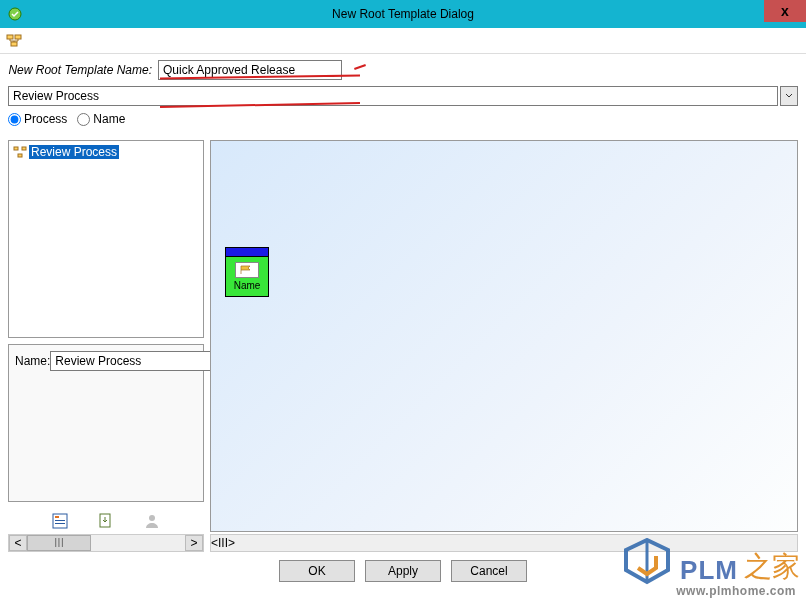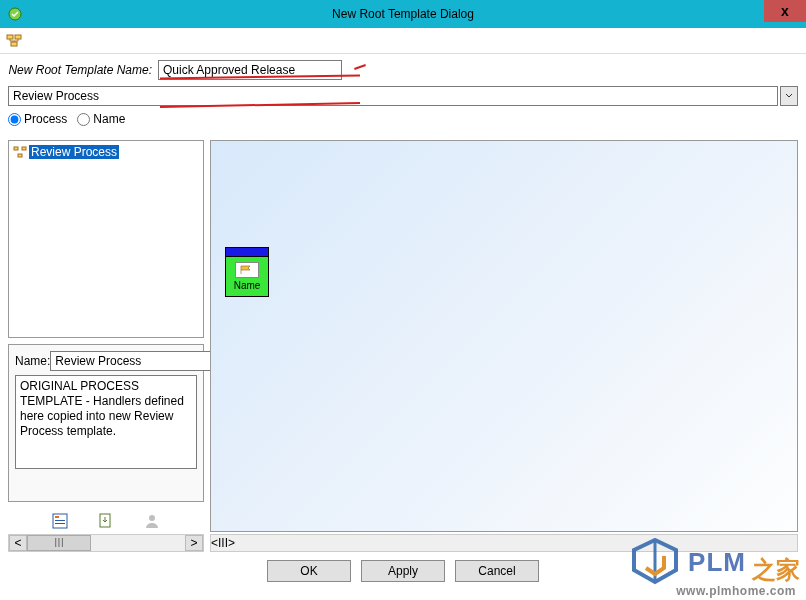--- a/index.html
+++ b/index.html
@@ -139,7 +139,6 @@
         <span class="dlabel">Name:</span>
         <input class="details-input" value="Review Process" style="">
       </div>
-      <div class="desc-box">ORIGINAL PROCESS TEMPLATE - Handlers defined here copied into new Review Process template.</div>
     </div>
 
     <div class="icon-row">

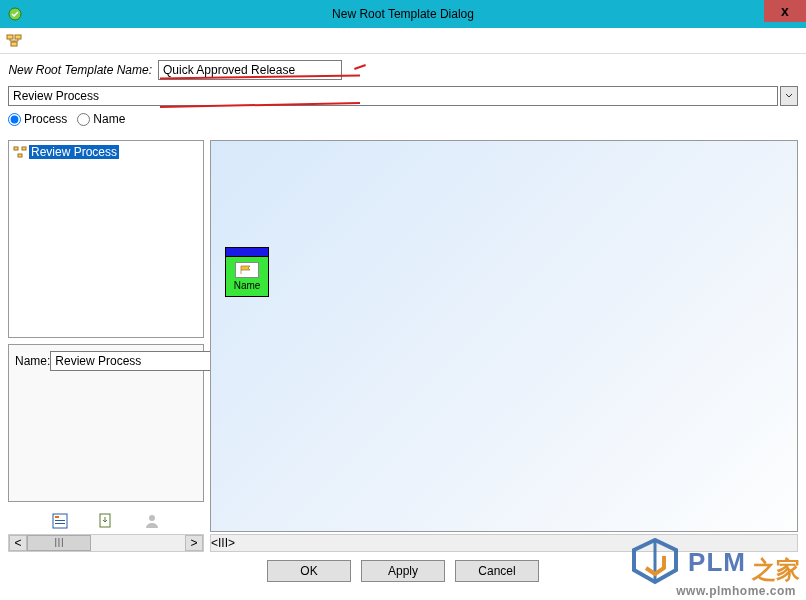--- a/index.html
+++ b/index.html
@@ -59,7 +59,7 @@
 .canvas-hscroll { height: 18px; border: 1px solid #ccc; background: #efefef; display: flex; align-items: center; margin-top: 2px; }
 
 .button-bar { height: 34px; display: flex; align-items: center; justify-content: center; gap: 10px; border-top: 0; margin-top: 2px; }
-.btn { width: 84px; height: 22px; background: #e1e1e1; border: 1px solid #8a8a8a; cursor: default; }
+.btn { width: 76px; height: 22px; background: #e1e1e1; border: 1px solid #8a8a8a; cursor: default; }
 
 .red-underline { position: absolute; height: 0; border-top: 2px solid #d42020; pointer-events: none; }
 .ru1 { left: 160px; top: 76px; width: 200px; transform: rotate(-0.8deg); }

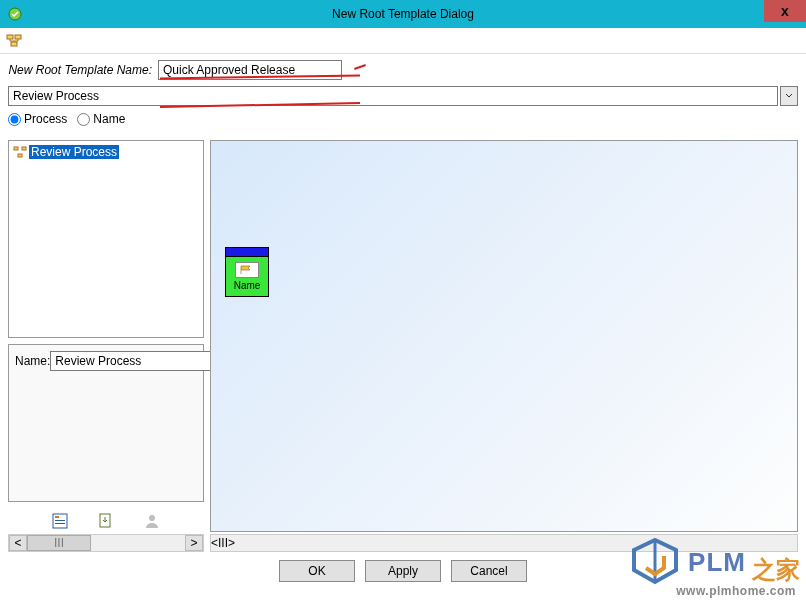--- a/index.html
+++ b/index.html
@@ -66,7 +66,7 @@
 .ru2 { left: 160px; top: 104px; width: 200px; transform: rotate(-1.2deg); }
 .red-dash { position:absolute; left:354px; top:66px; width:12px; border-top:2px solid #d42020; transform: rotate(-20deg); }
 
-.watermark { position: absolute; right: 6px; bottom: 14px; display: flex; align-items: center; gap: 6px; opacity: 0.92; pointer-events: none; }
+.watermark { position: absolute; right: 6px; bottom: 14px; display: flex; align-items: flex-end; gap: 6px; opacity: 0.92; pointer-events: none; }
 .wm-text { font-size: 26px; font-weight: bold; color: #4a6fb3; letter-spacing: 1px; }
 .wm-cn { font-size: 24px; color: #e08a1e; font-weight: bold; margin-top: 16px; }
 .wm-url { position: absolute; right: 10px; bottom: 2px; font-size: 12px; color: #888; letter-spacing: 0.5px; pointer-events: none; font-weight: bold; }

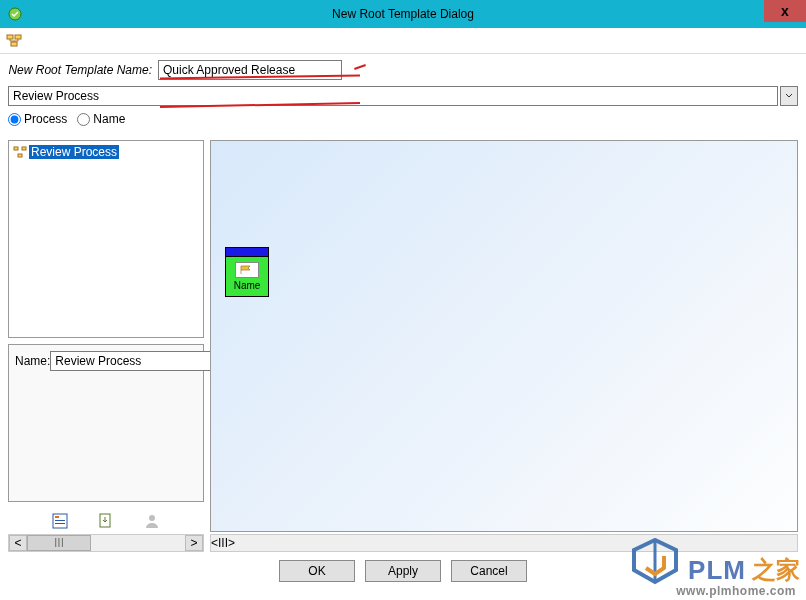--- a/index.html
+++ b/index.html
@@ -68,7 +68,7 @@
 
 .watermark { position: absolute; right: 6px; bottom: 14px; display: flex; align-items: flex-end; gap: 6px; opacity: 0.92; pointer-events: none; }
 .wm-text { font-size: 26px; font-weight: bold; color: #4a6fb3; letter-spacing: 1px; }
-.wm-cn { font-size: 24px; color: #e08a1e; font-weight: bold; margin-top: 16px; }
+.wm-cn { font-size: 28px; color: #e08a1e; font-weight: normal; margin-top: 16px; }
 .wm-url { position: absolute; right: 10px; bottom: 2px; font-size: 12px; color: #888; letter-spacing: 0.5px; pointer-events: none; font-weight: bold; }
 </style>
 </head>

